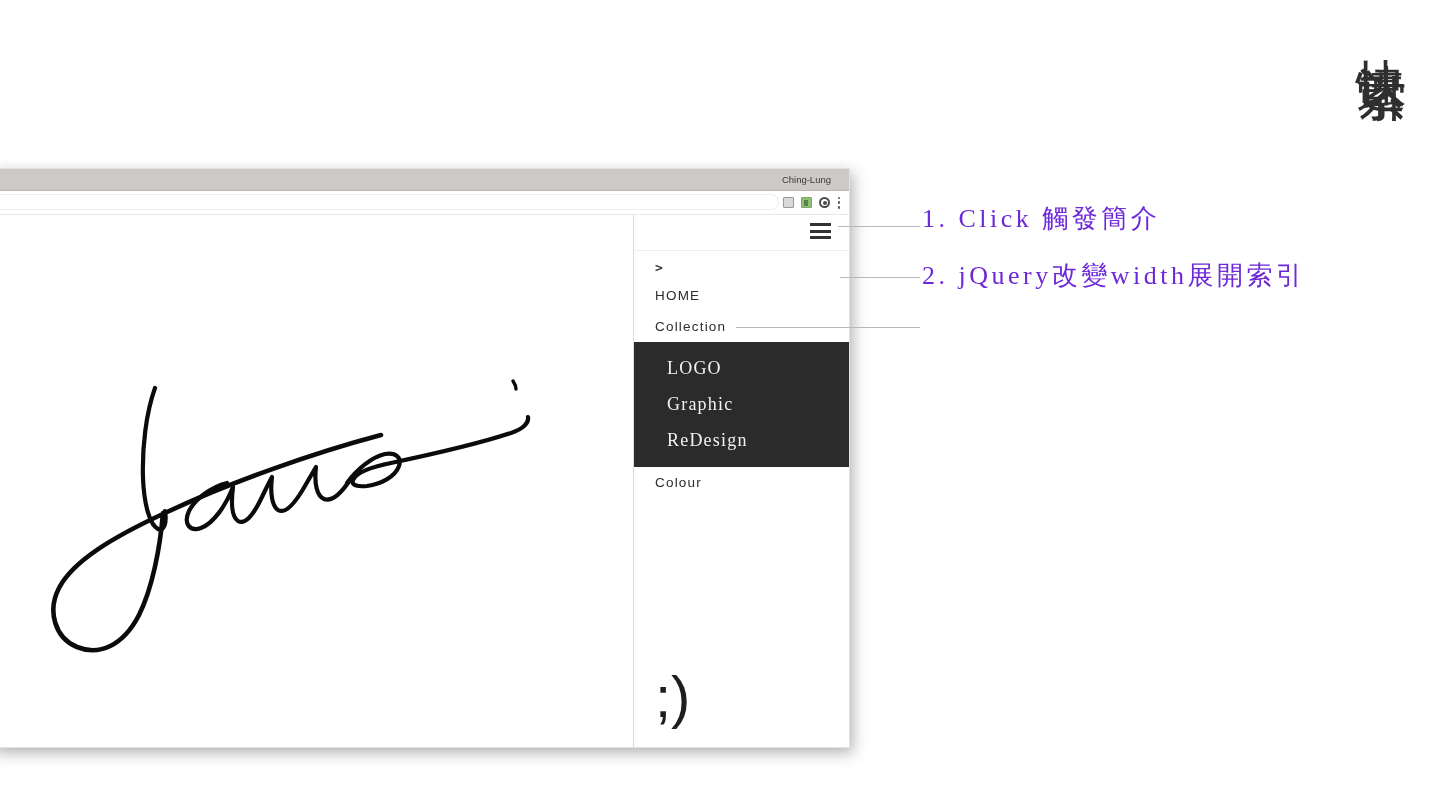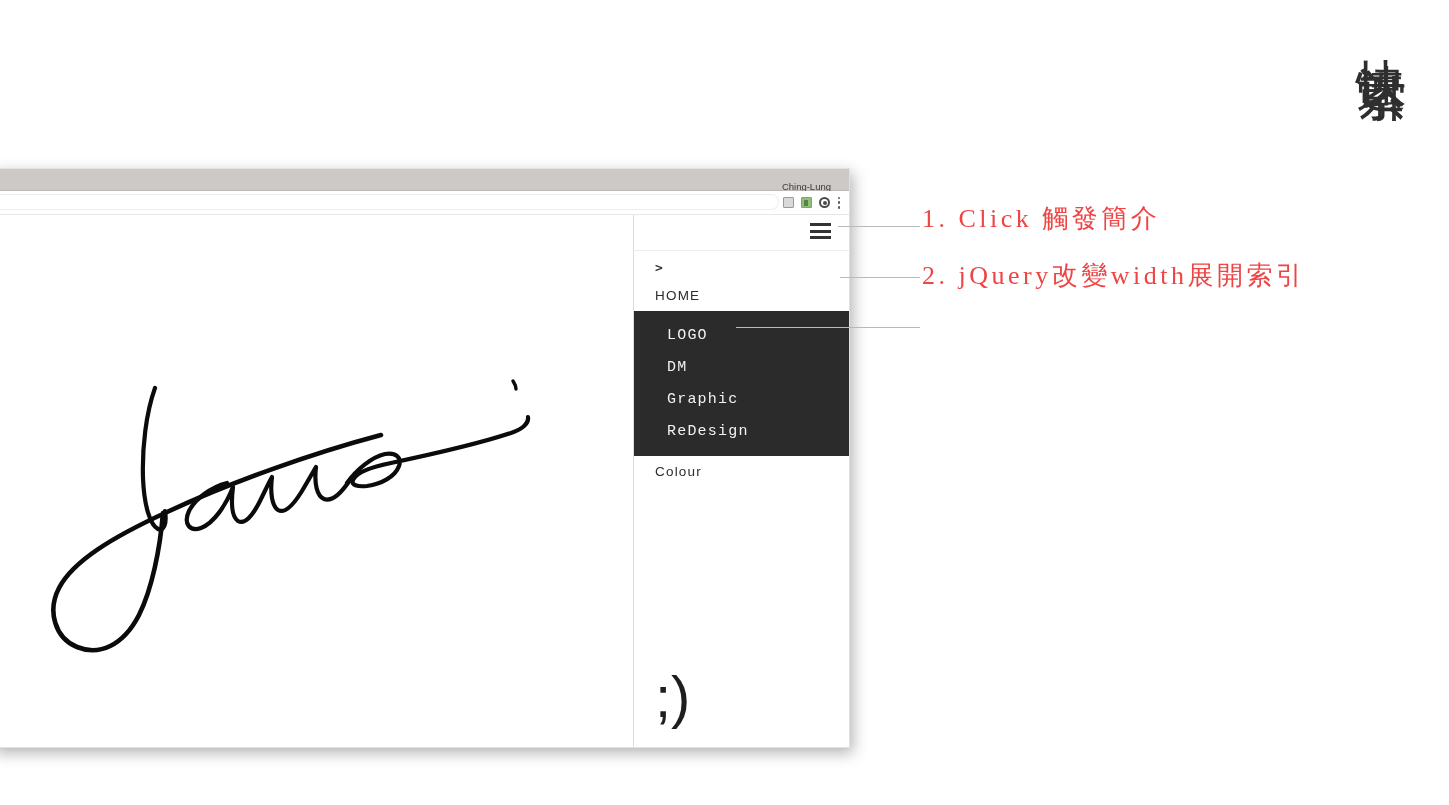--- a/index.html
+++ b/index.html
@@ -60,7 +60,6 @@
     display: flex;
     align-items: center;
     padding: 0 10px;
-    margin-top: 7px;
   }
   #browser-tab .tab-title {
     font-size: 9.5px;

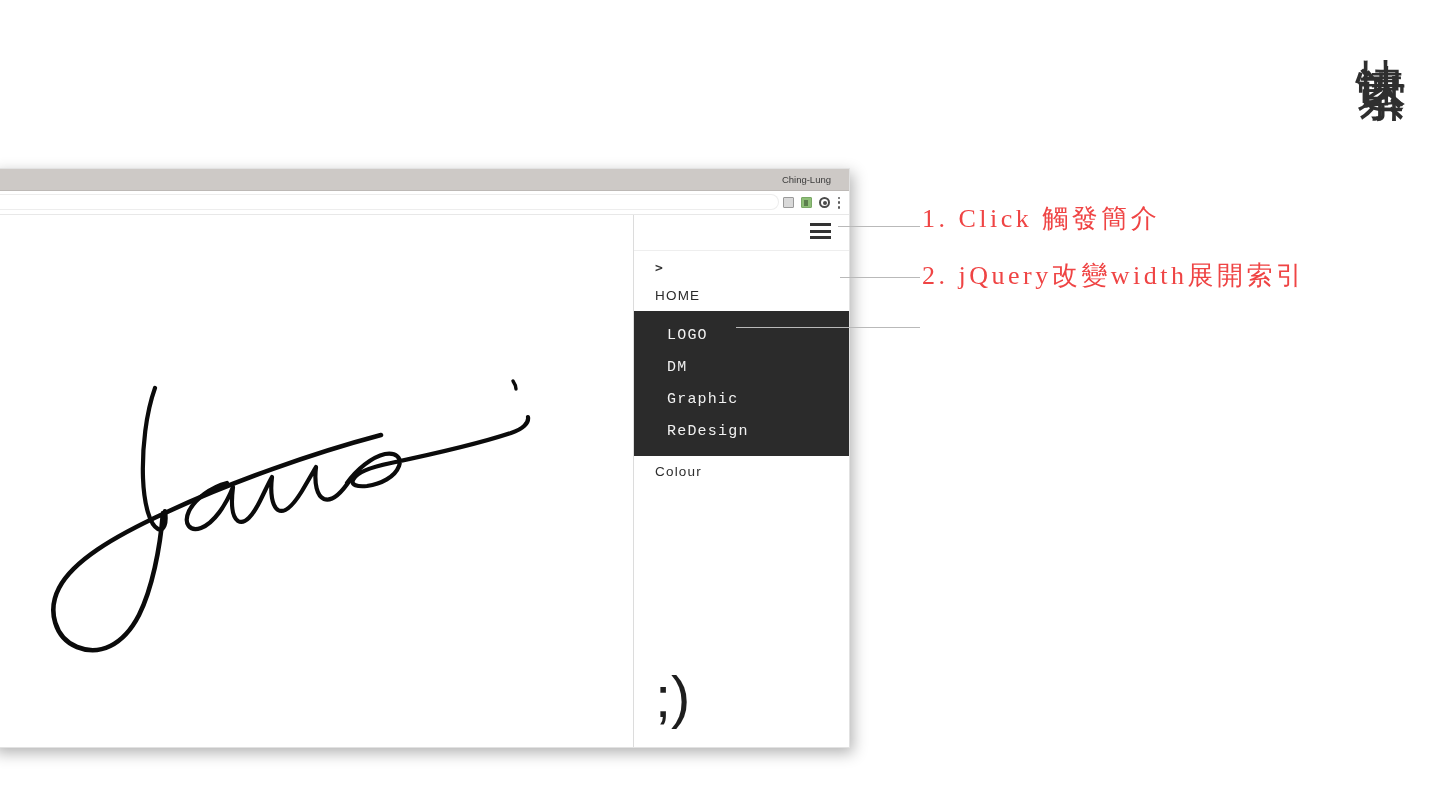--- a/index.html
+++ b/index.html
@@ -259,7 +259,7 @@
   .annotation-row {
     font-family: "Liberation Serif", serif;
     font-size: 26px;
-    color: #ef4444;
+    color: #6d28d9;
     letter-spacing: 3.5px;
     white-space: nowrap;
     margin-bottom: 24px;

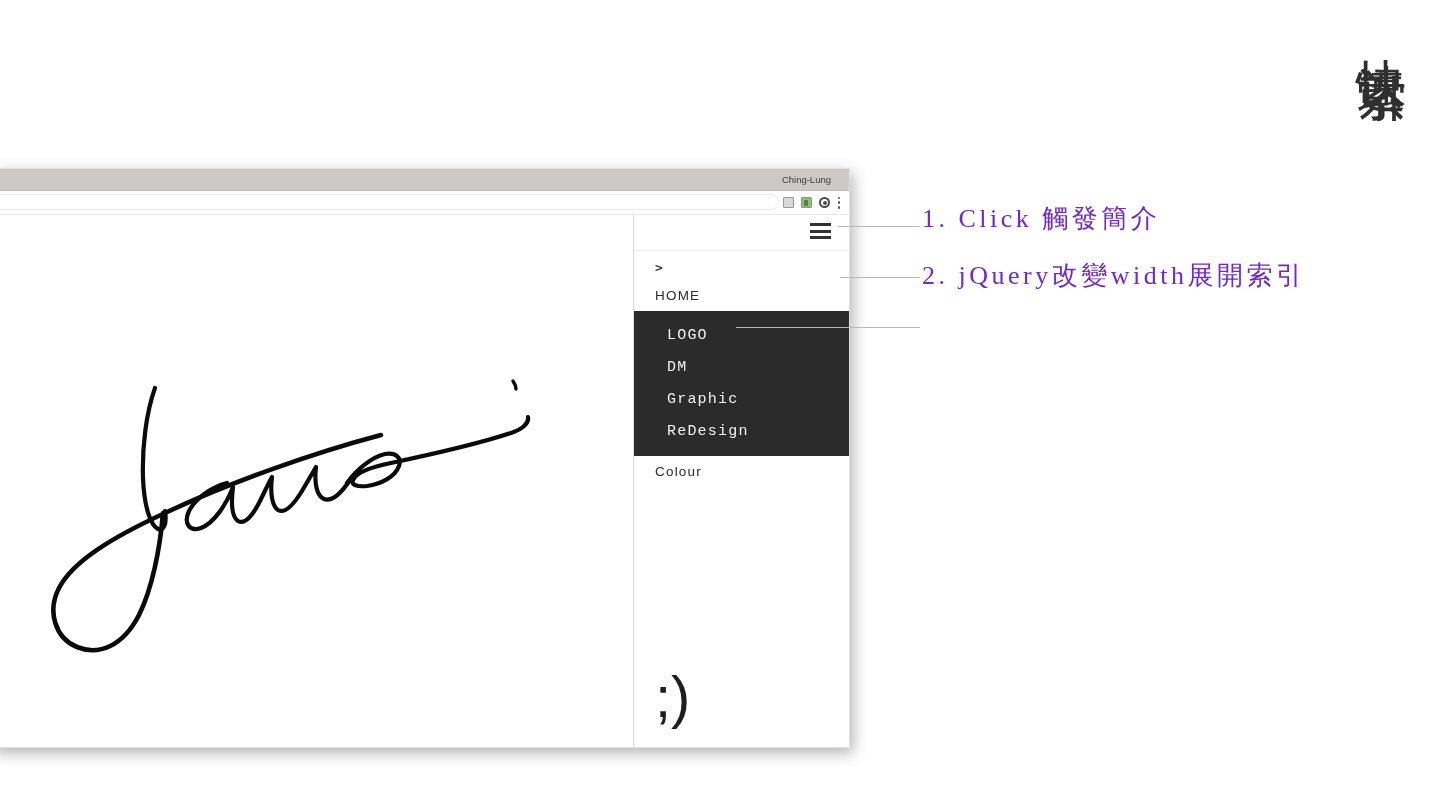--- a/index.html
+++ b/index.html
@@ -325,6 +325,7 @@
       <div id="nav-chevron">&gt;</div>
 
       <div class="nav-item">HOME</div>
+      <div class="nav-item">Collection</div>
 
       <div id="submenu">
         <div class="submenu-item">LOGO</div>

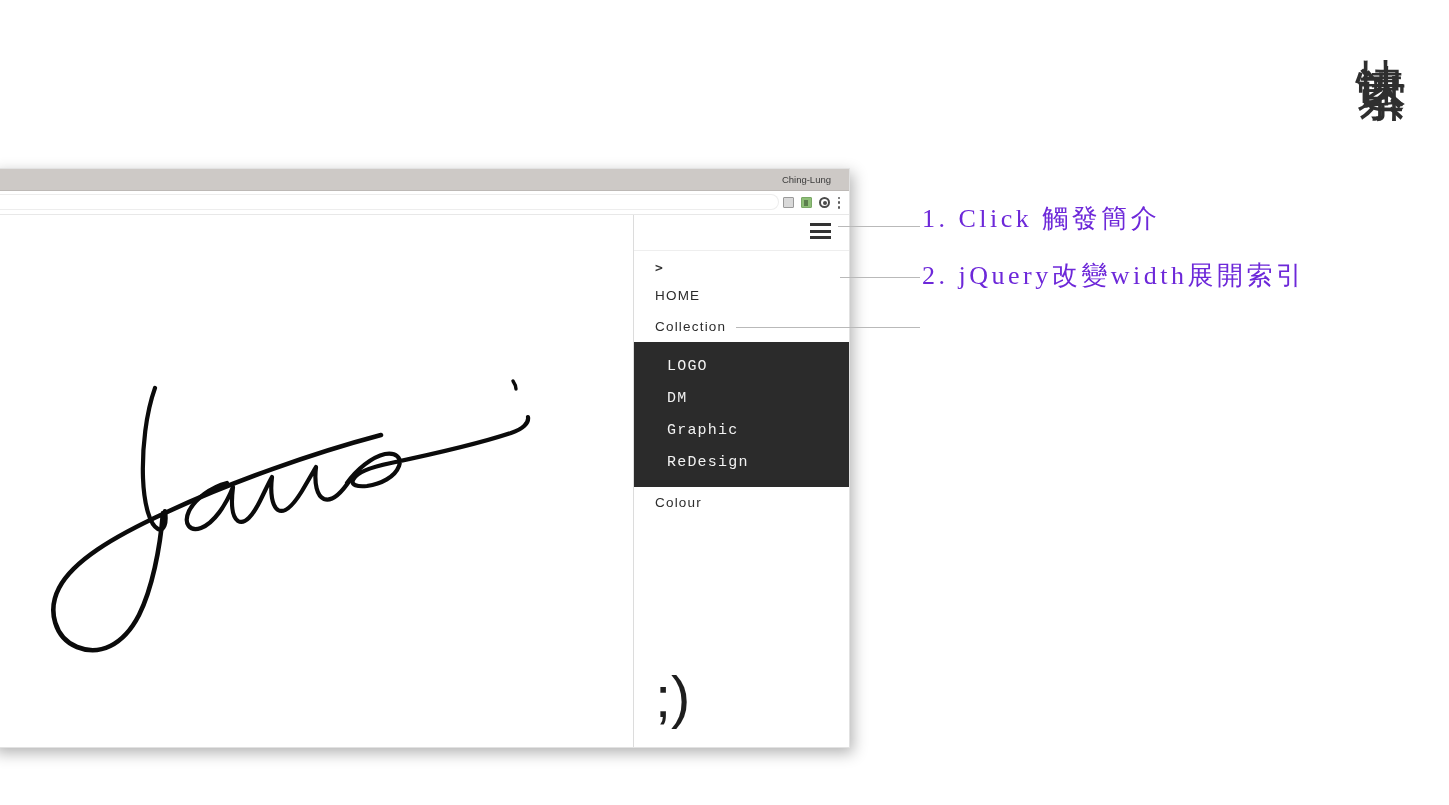--- a/index.html
+++ b/index.html
@@ -227,8 +227,8 @@
   }
   .submenu-item {
     padding: 7.5px 0 7.5px 33px;
-    font-family: Liberation Mono, monospace;
-    font-size: 15px;
+    font-family: Liberation Serif, serif;
+    font-size: 18px;
     letter-spacing: 1.2px;
     color: #f2f2f2;
     cursor: pointer;

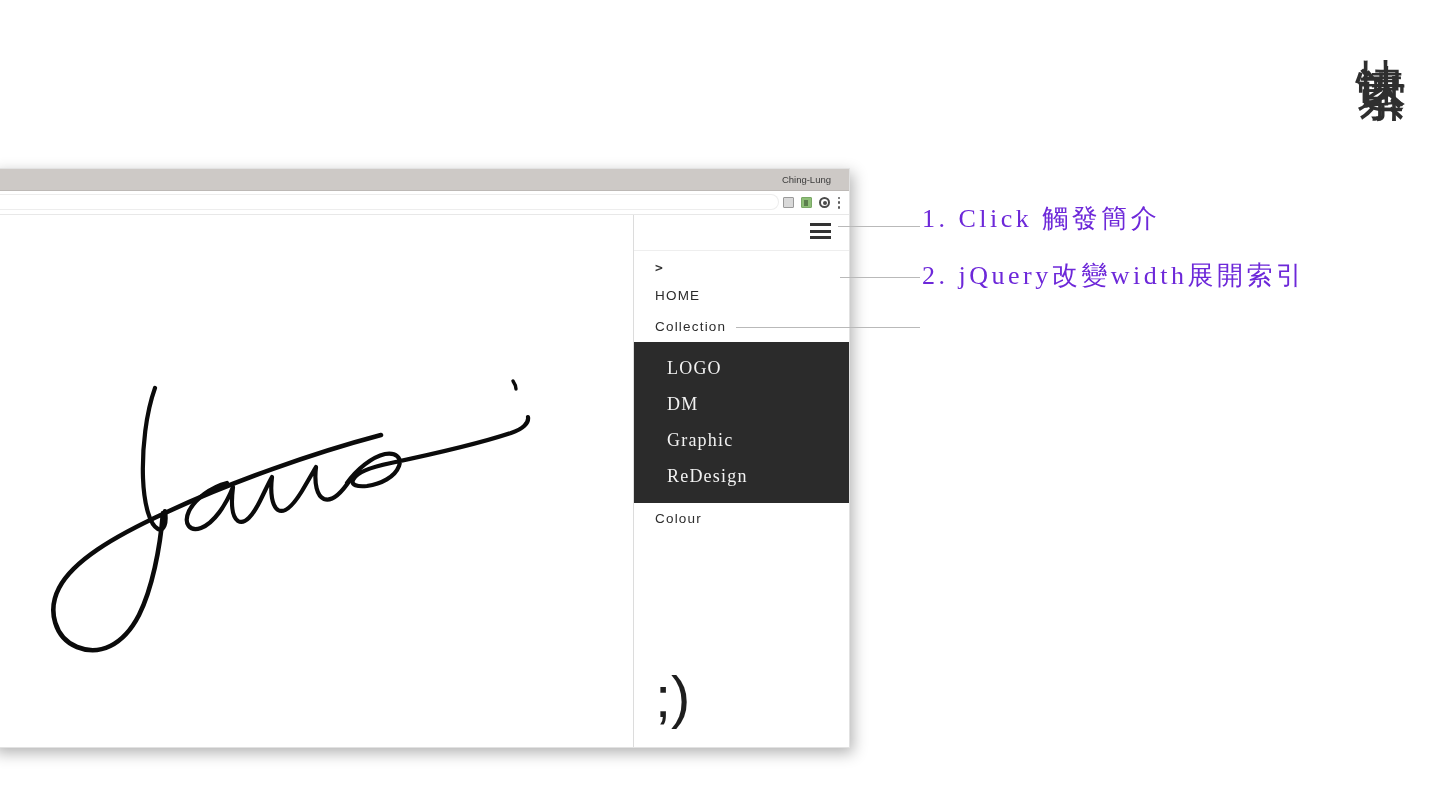--- a/index.html
+++ b/index.html
@@ -329,7 +329,6 @@
 
       <div id="submenu">
         <div class="submenu-item">LOGO</div>
-        <div class="submenu-item">DM</div>
         <div class="submenu-item">Graphic</div>
         <div class="submenu-item">ReDesign</div>
       </div>

